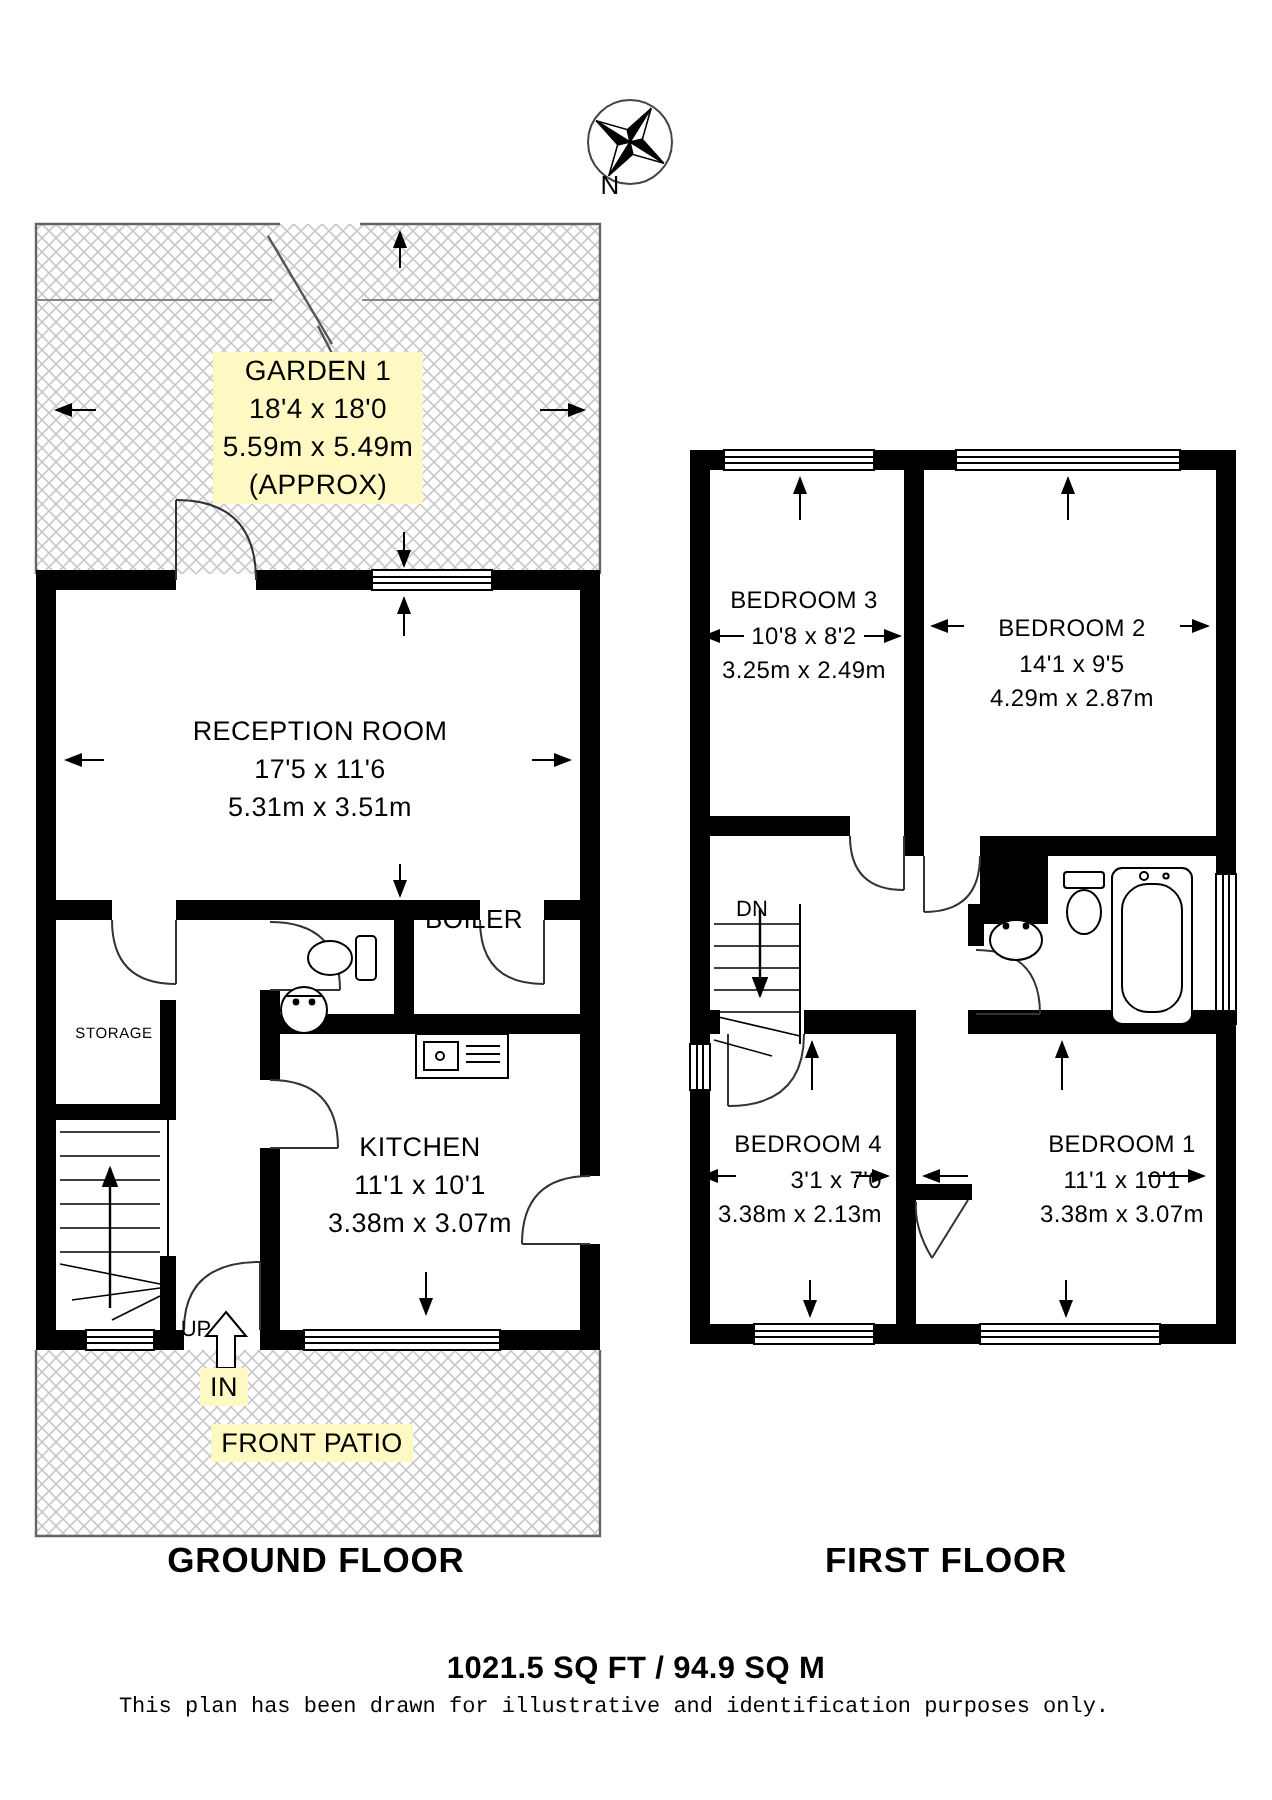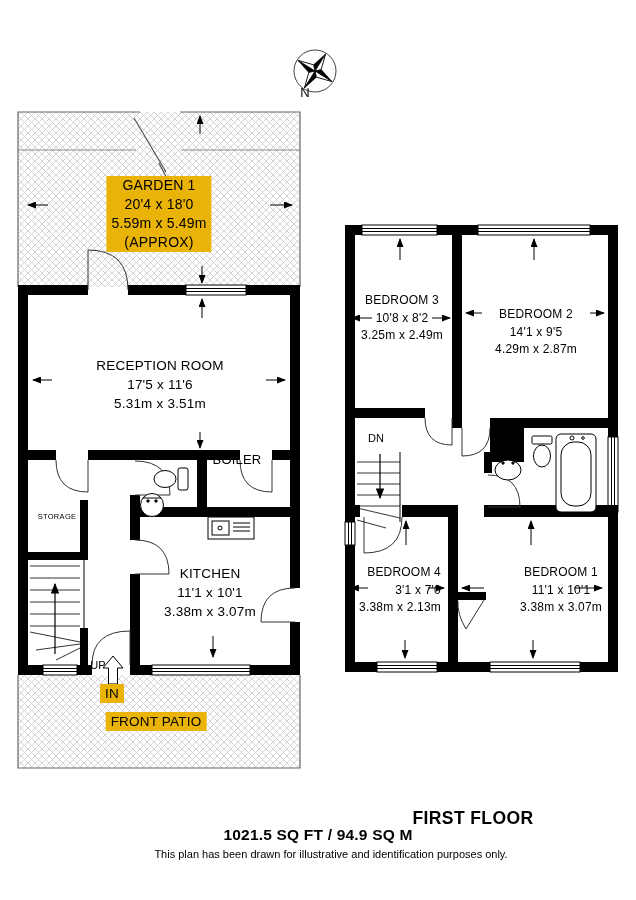--- a/index.html
+++ b/index.html
@@ -9,7 +9,7 @@
   .lbl{position:absolute;transform:translateX(-50%);text-align:center;white-space:nowrap;color:#000;}
   .room{font-size:13.5px;line-height:19px;letter-spacing:.2px;}
   .room-ff{font-size:12px;line-height:17.5px;letter-spacing:.2px;}
-  .onhatch{background:#eab308;padding:0 5px;}
+  .onhatch{background:#fef9c3;padding:0 5px;}
   .tiny{font-size:7.5px;letter-spacing:.3px;}
   .stairlbl{font-size:11px;font-weight:400;}
   .floor-title{font-size:17.5px;font-weight:bold;letter-spacing:.4px;}

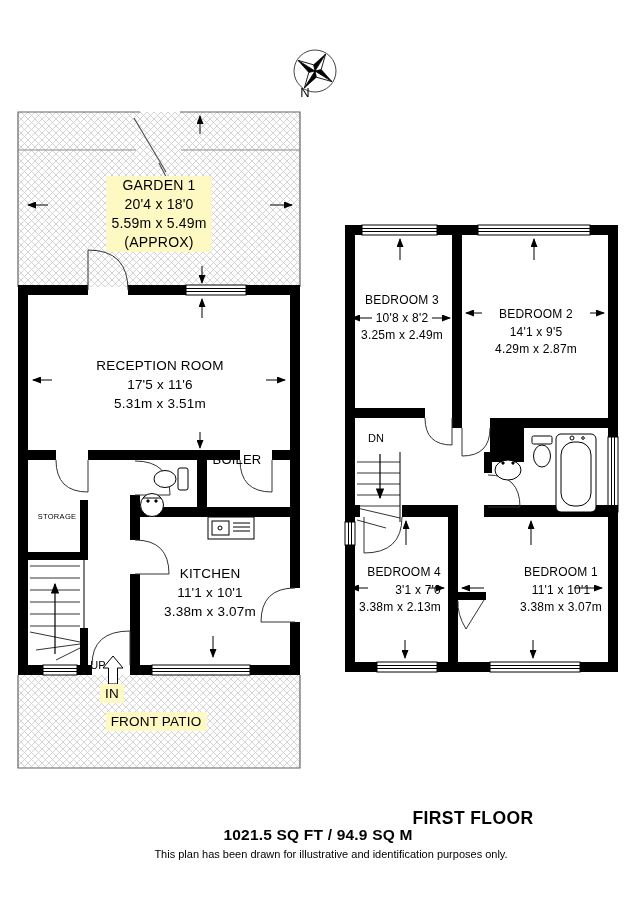--- a/index.html
+++ b/index.html
@@ -247,7 +247,7 @@
 
 <div class="lbl room onhatch" style="left:159px;top:176px;font-size:14px;">
   <div>GARDEN 1</div>
-  <div>20'4 x 18'0</div>
+  <div>18'4 x 18'0</div>
   <div>5.59m x 5.49m</div>
   <div>(APPROX)</div>
 </div>

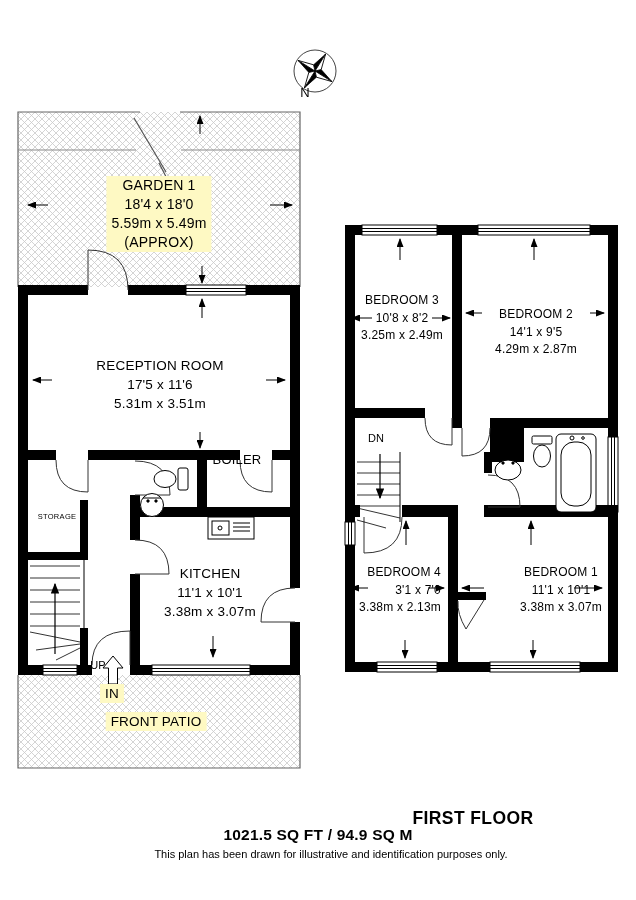--- a/index.html
+++ b/index.html
@@ -284,7 +284,7 @@
   <div>4.29m x 2.87m</div>
 </div>
 
-<div class="lbl stairlbl" style="left:376px;top:432px;">DN</div>
+<div class="lbl stairlbl" style="left:376px;top:449px;">DN</div>
 
 <div class="lbl room-ff" style="left:400px;top:564px;text-align:right;">
   <div>BEDROOM 4</div>

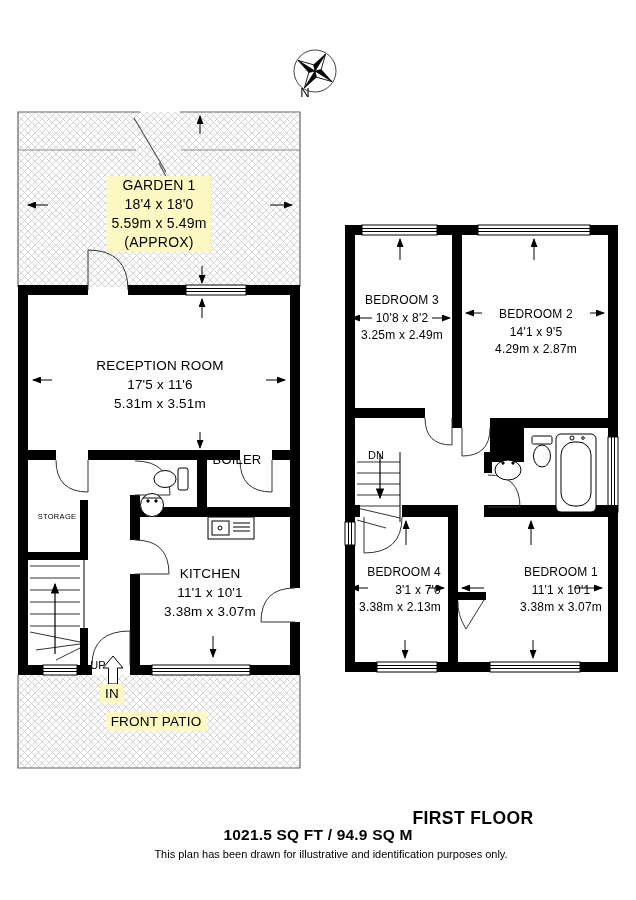--- a/index.html
+++ b/index.html
@@ -271,6 +271,7 @@
 <div class="lbl stairlbl" style="left:98px;top:659px;">UP</div>
 <div class="lbl room onhatch" style="left:112px;top:684px;">IN</div>
 <div class="lbl room onhatch" style="left:156px;top:712px;">FRONT PATIO</div>
+<div class="lbl floor-title" style="left:158px;top:770px;">GROUND FLOOR</div>
 
 <div class="lbl room-ff" style="left:402px;top:292px;">
   <div>BEDROOM 3</div>

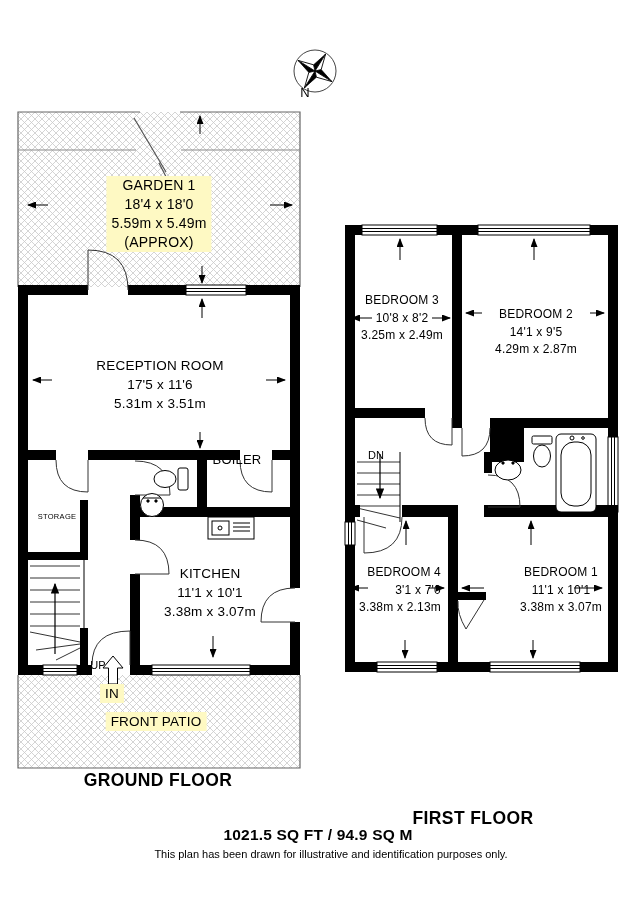--- a/index.html
+++ b/index.html
@@ -299,7 +299,7 @@
   <div>3.38m x 3.07m</div>
 </div>
 
-<div class="lbl floor-title" style="left:473px;top:770px;margin-top:38px;">FIRST FLOOR</div>
+<div class="lbl floor-title" style="left:473px;top:770px;">FIRST FLOOR</div>
 
 <div class="lbl footer-bold" style="left:318px;top:826px;">1021.5 SQ FT / 94.9 SQ M</div>
 <div class="lbl footer-small" style="left:331px;top:848px;">This plan has been drawn for illustrative and identification purposes only.</div>

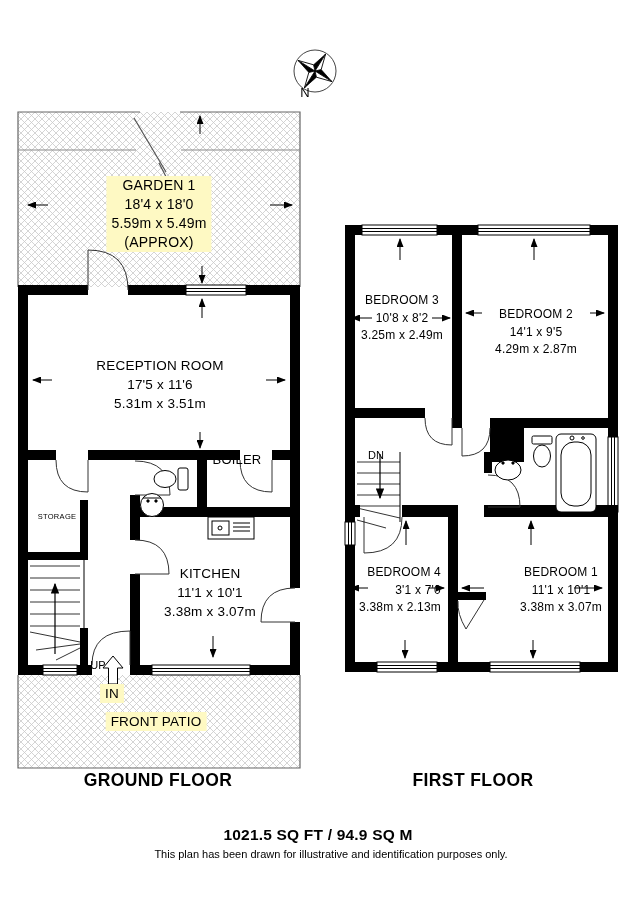--- a/index.html
+++ b/index.html
@@ -302,7 +302,7 @@
 <div class="lbl floor-title" style="left:473px;top:770px;">FIRST FLOOR</div>
 
 <div class="lbl footer-bold" style="left:318px;top:826px;">1021.5 SQ FT / 94.9 SQ M</div>
-<div class="lbl footer-small" style="left:331px;top:848px;">This plan has been drawn for illustrative and identification purposes only.</div>
+<div class="lbl footer-small" style="left:307px;top:848px;font-family:Liberation Mono, monospace;">This plan has been drawn for illustrative and identification purposes only.</div>
 
 </div>
 

